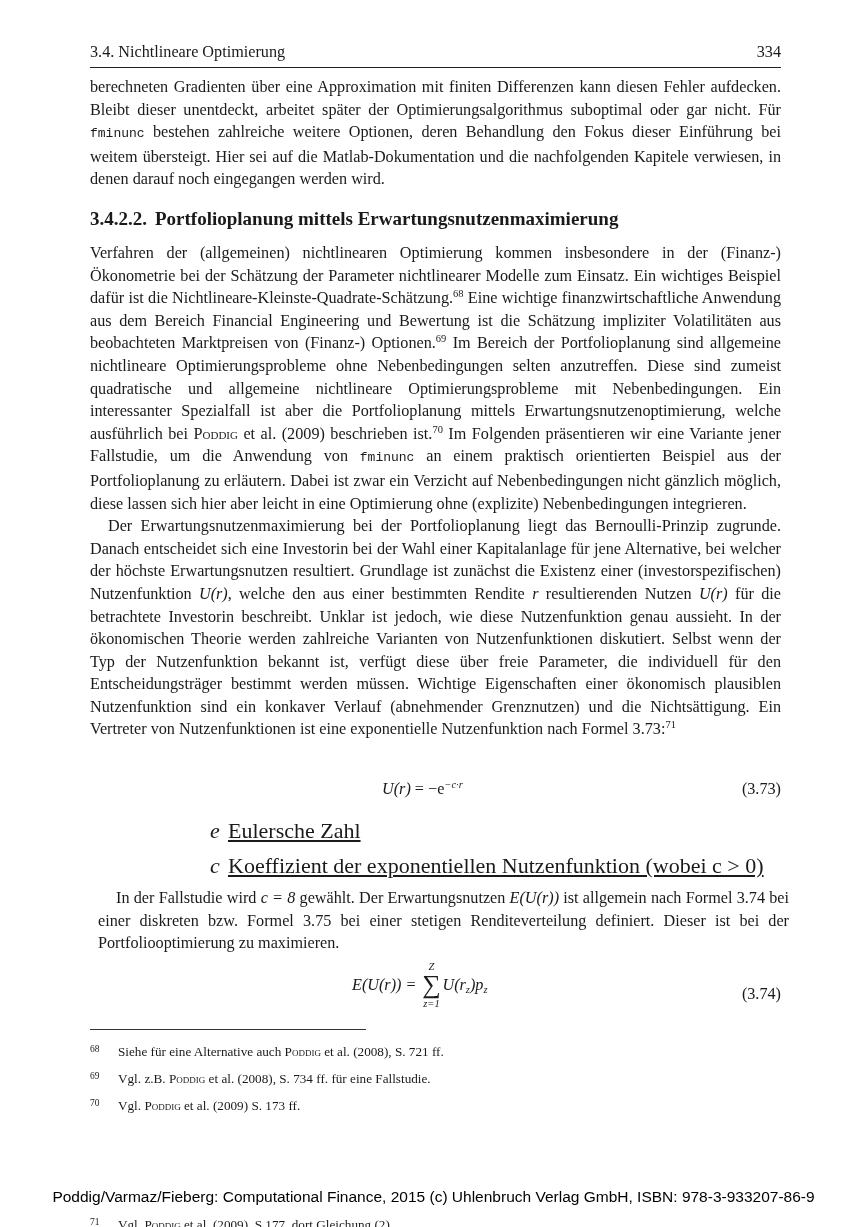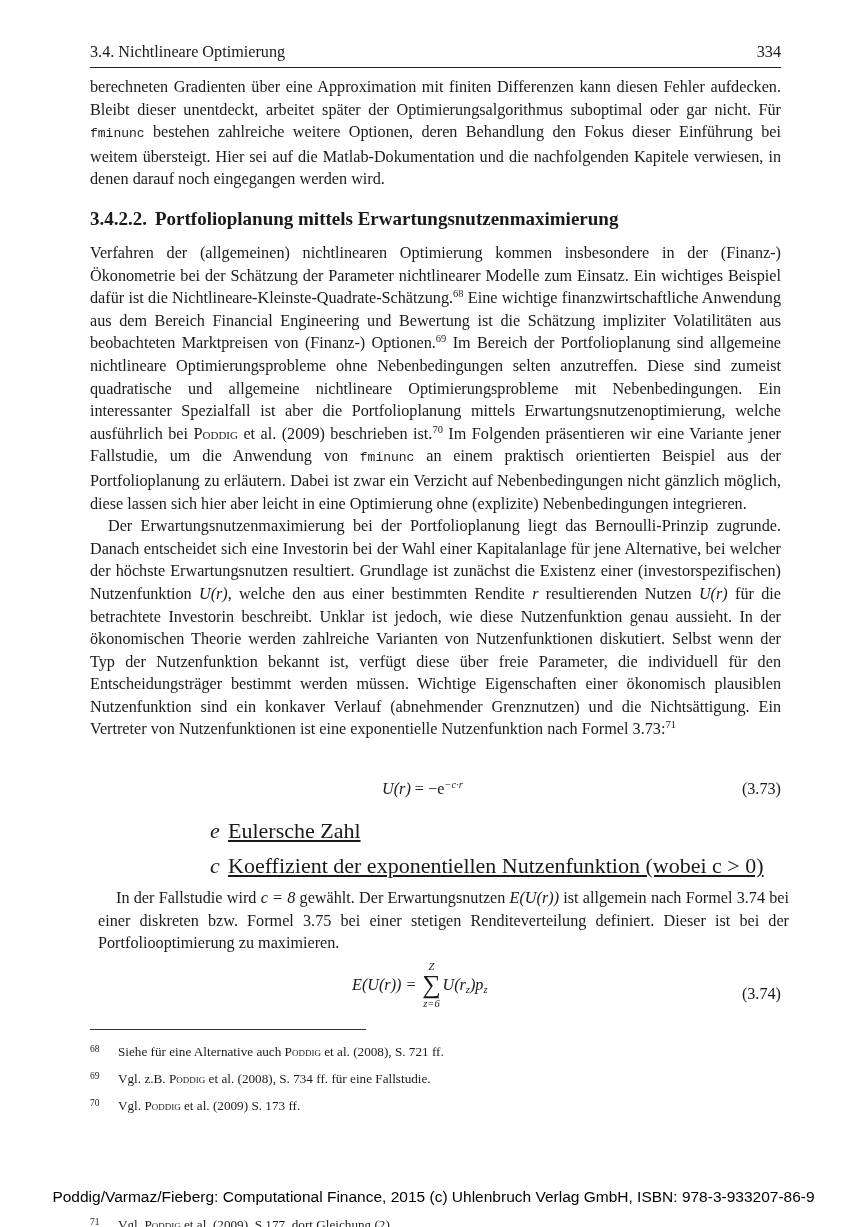--- a/index.html
+++ b/index.html
@@ -95,7 +95,7 @@
       <span class="sum-wrap">
         <span class="sum-top">Z</span>
         <span class="sum-sym">∑</span>
-        <span class="sum-bot">z=6</span>
+        <span class="sum-bot">z=1</span>
       </span><span class="math" style="vertical-align:middle;"><span>U(r</span><span class="sub">z</span><span>)p</span><span class="sub">z</span></span>
     </span>
     <span class="eq-num" style="top:30px;">(3.74)</span>

